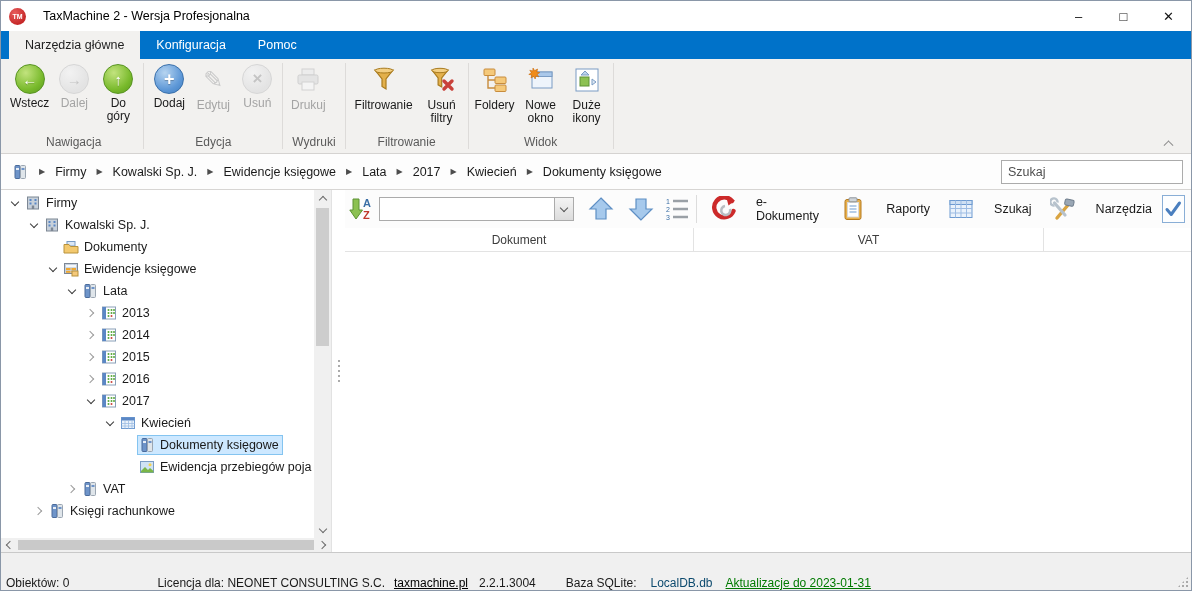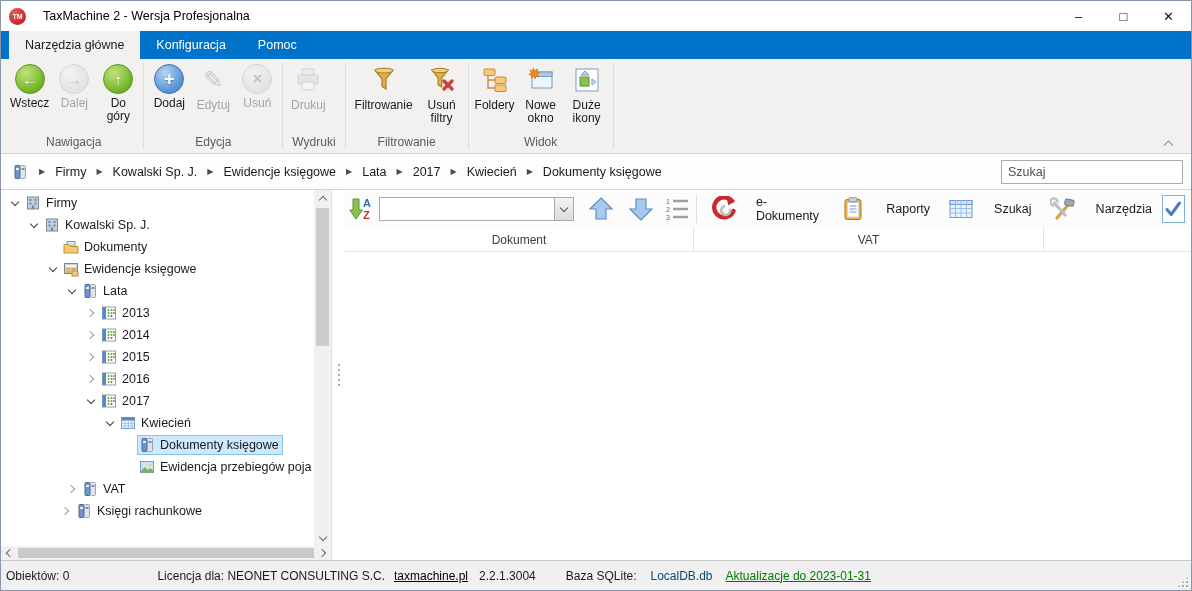--- a/index.html
+++ b/index.html
@@ -538,7 +538,7 @@
               </span>
           </div>
 
-          <div class="trow" style="padding-left:57px">
+          <div class="trow" style="padding-left:30px">
             <span class="chev col"></span>
             <span class="row-core">
                 <span class="ticon">

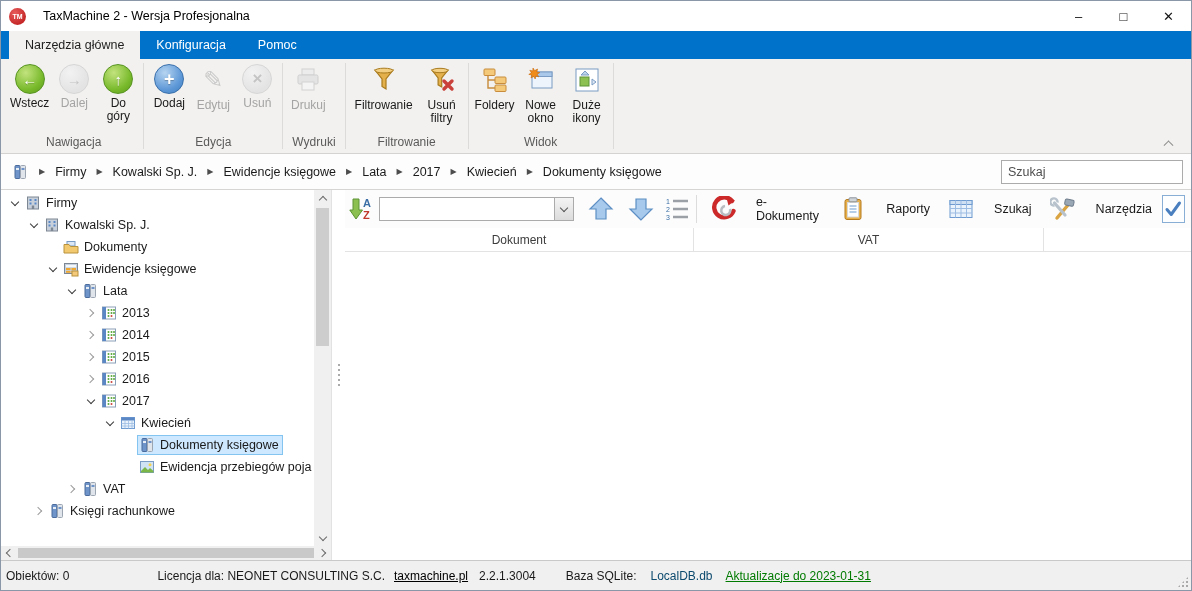--- a/index.html
+++ b/index.html
@@ -99,7 +99,7 @@
   .tbody { flex:1; background:#fff; }
 
   
-  .statusbar { height:30px; background:#f0f0f0; border-top:1px solid #c9c9c9; display:flex; align-items:center; font-size:12px; color:#1a1a1a; flex:0 0 auto; position:relative; }
+  .statusbar { height:38px; background:#f0f0f0; border-top:1px solid #c9c9c9; display:flex; align-items:flex-end; font-size:12px; color:#1a1a1a; flex:0 0 auto; position:relative; }
   .sb-obj { margin-left:5px; }
   .sb-lic { margin-left:88px; }
   .sb-link { margin-left:9px; color:#000000; text-decoration:underline; cursor:pointer; }

